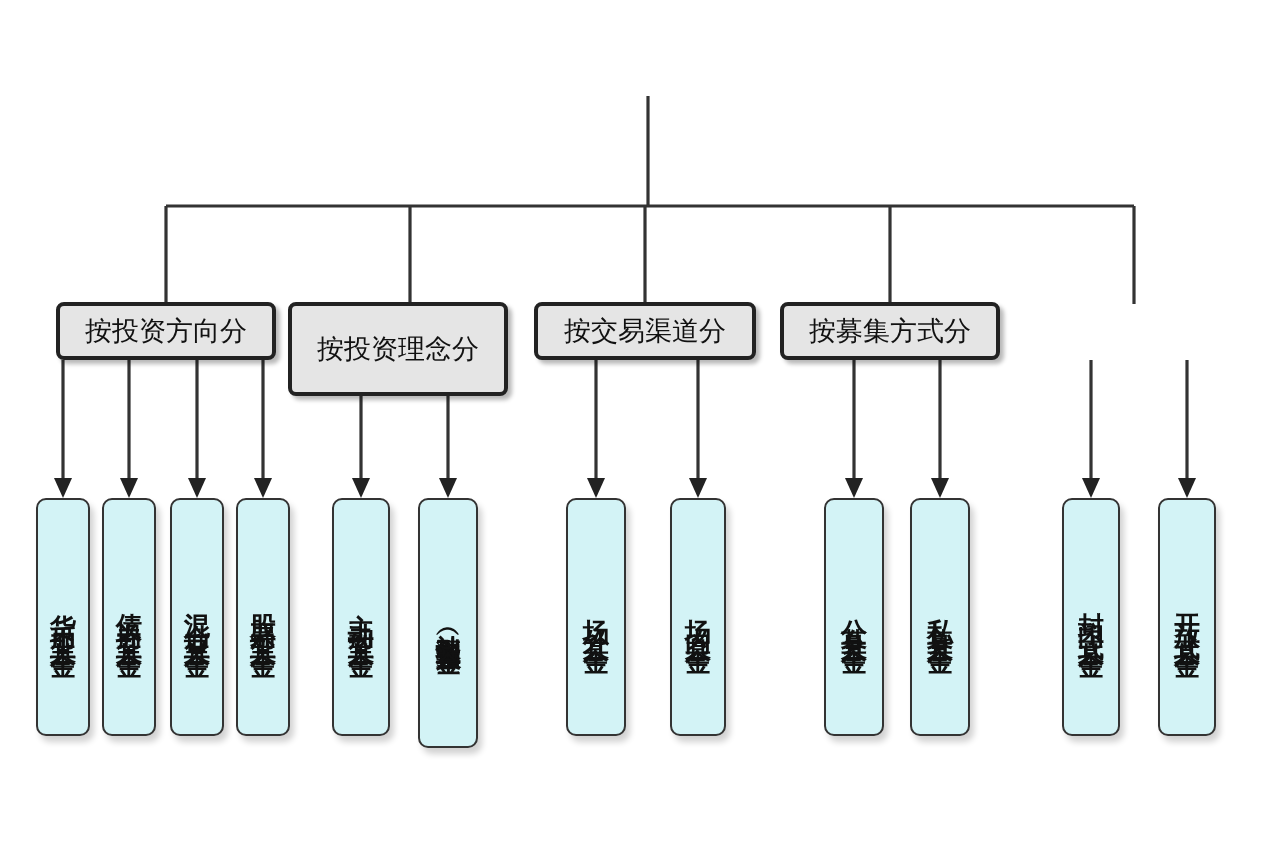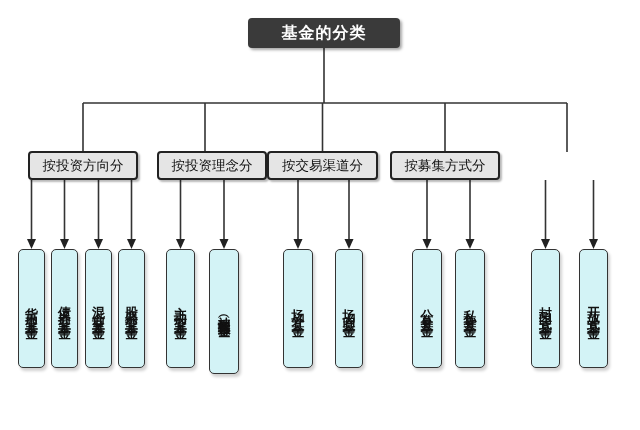--- a/index.html
+++ b/index.html
@@ -84,9 +84,6 @@
     </g>
   </svg>
 
-  <div class="node root" style="left:248px;top:18px;width:152px;height:30px;">
-    <span>基金的分类</span>
-  </div>
 
   <div class="node category" style="left:28px;top:151px;width:110px;height:29px;">
     <span>按投资方向分</span>

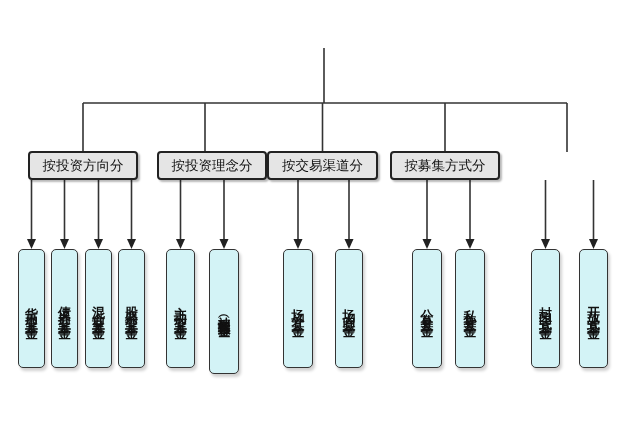--- a/index.html
+++ b/index.html
@@ -88,7 +88,7 @@
   <div class="node category" style="left:28px;top:151px;width:110px;height:29px;">
     <span>按投资方向分</span>
   </div>
-  <div class="node category" style="left:157px;top:151px;width:110px;height:29px;justify-content:center;">
+  <div class="node category" style="left:144px;top:151px;width:110px;height:47px;justify-content:center;">
     <span>按投资理念分</span>
   </div>
   <div class="node category" style="left:267px;top:151px;width:111px;height:29px;">

